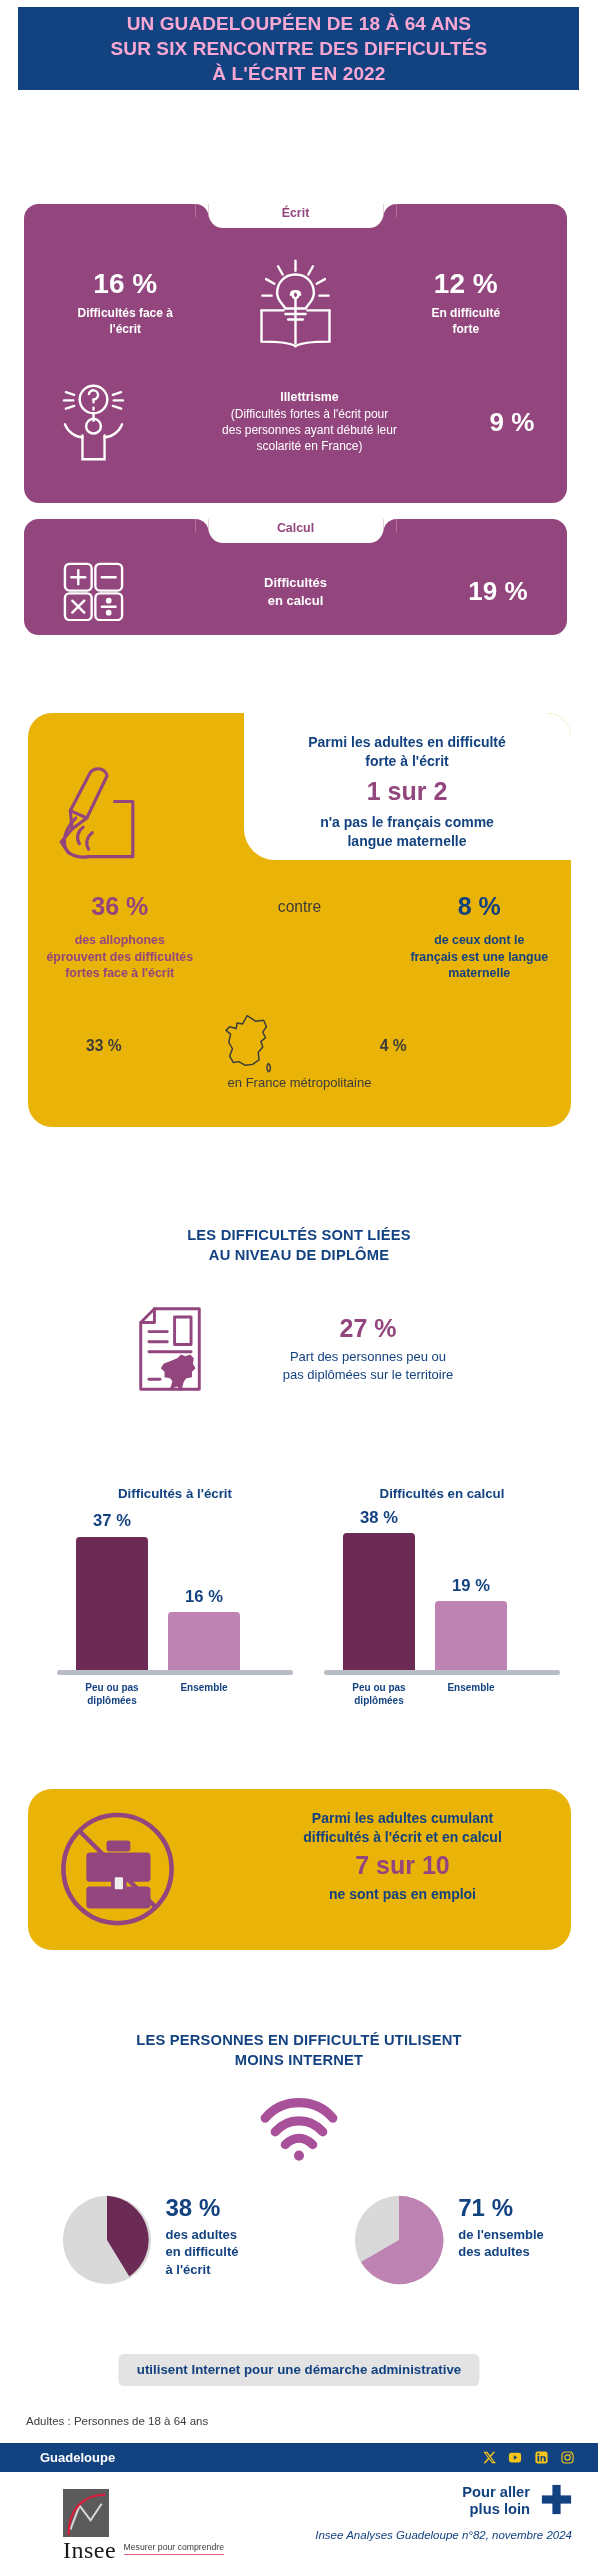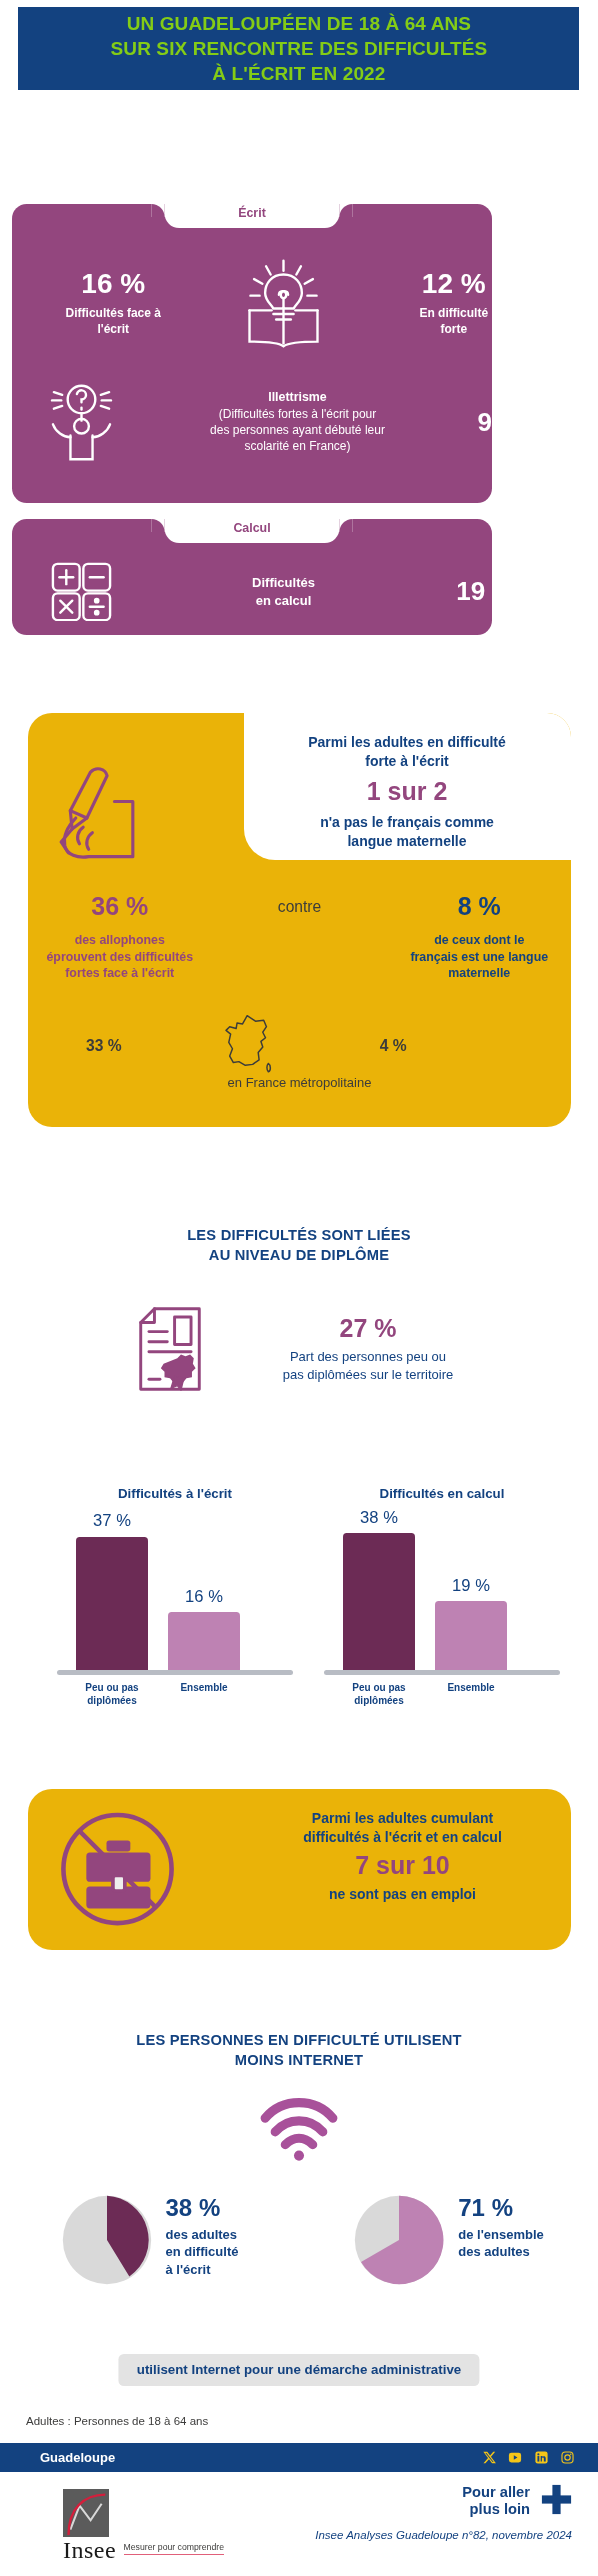--- a/index.html
+++ b/index.html
@@ -19,7 +19,7 @@
     display: flex; align-items: center; justify-content: center;
   }
   .header h1 {
-    color: #84cc16;
+    color: #f9a8d4;
     font-size: 19px; font-weight: bold;
     line-height: 1.32; text-align: center;
     letter-spacing: 0.1px;

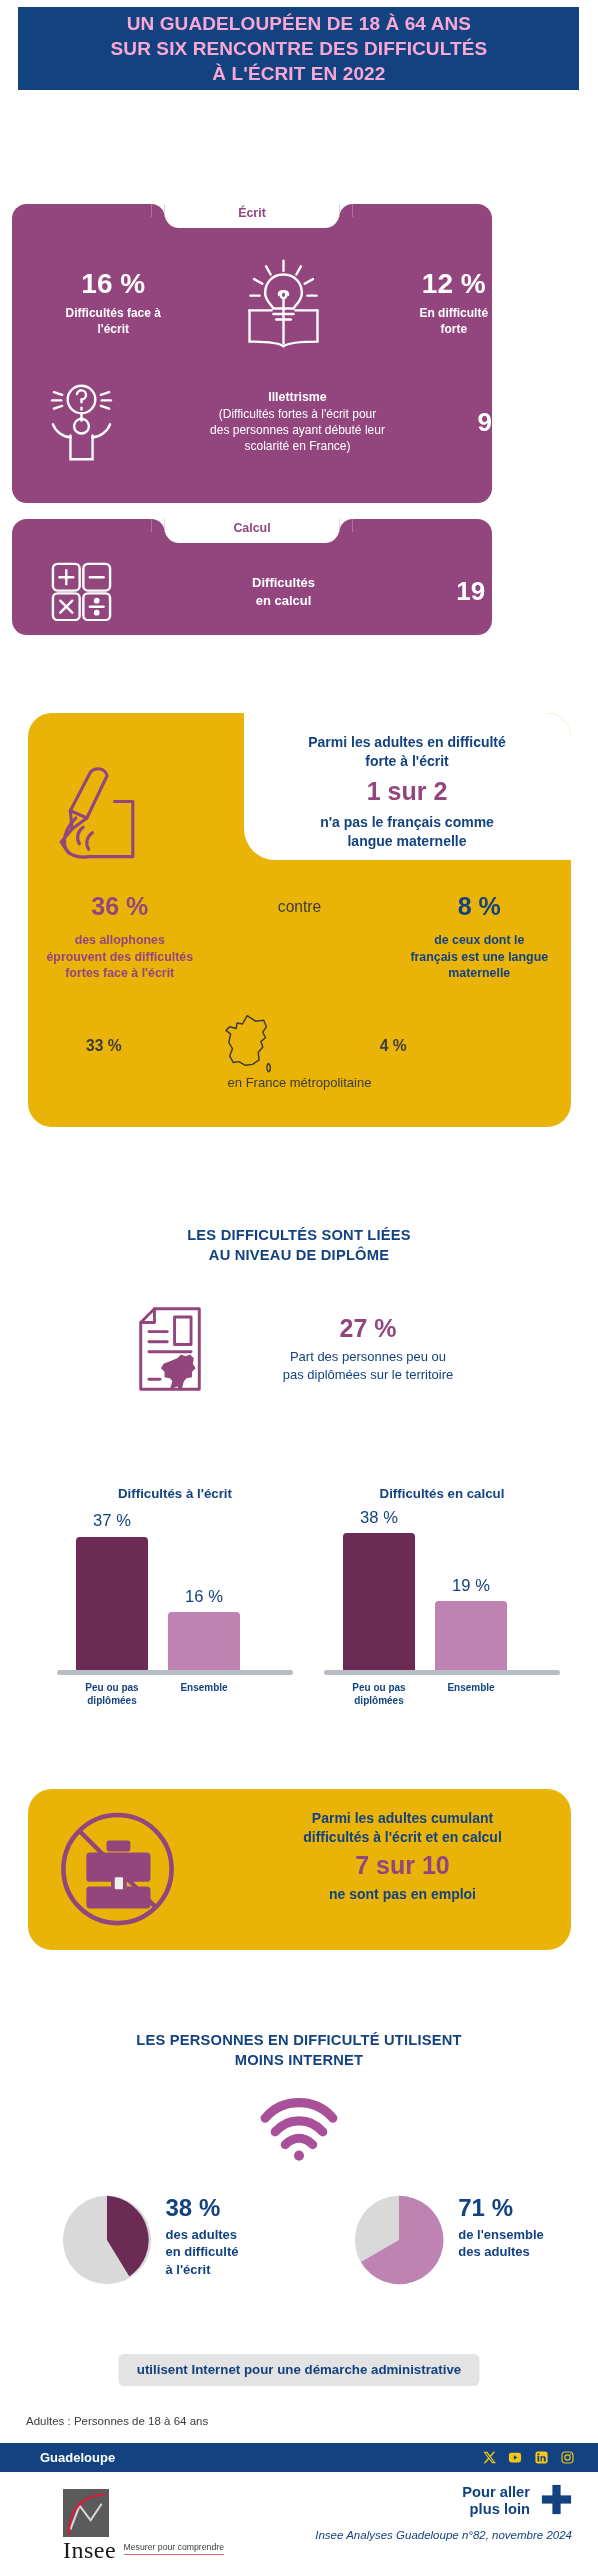--- a/index.html
+++ b/index.html
@@ -27,7 +27,7 @@
 
   
   .purple-card {
-    position: absolute; left: 12px; width: 480px;
+    position: absolute; left: 24px; width: 543px;
     background: #93467e;
     border-radius: 14.7px;
   }

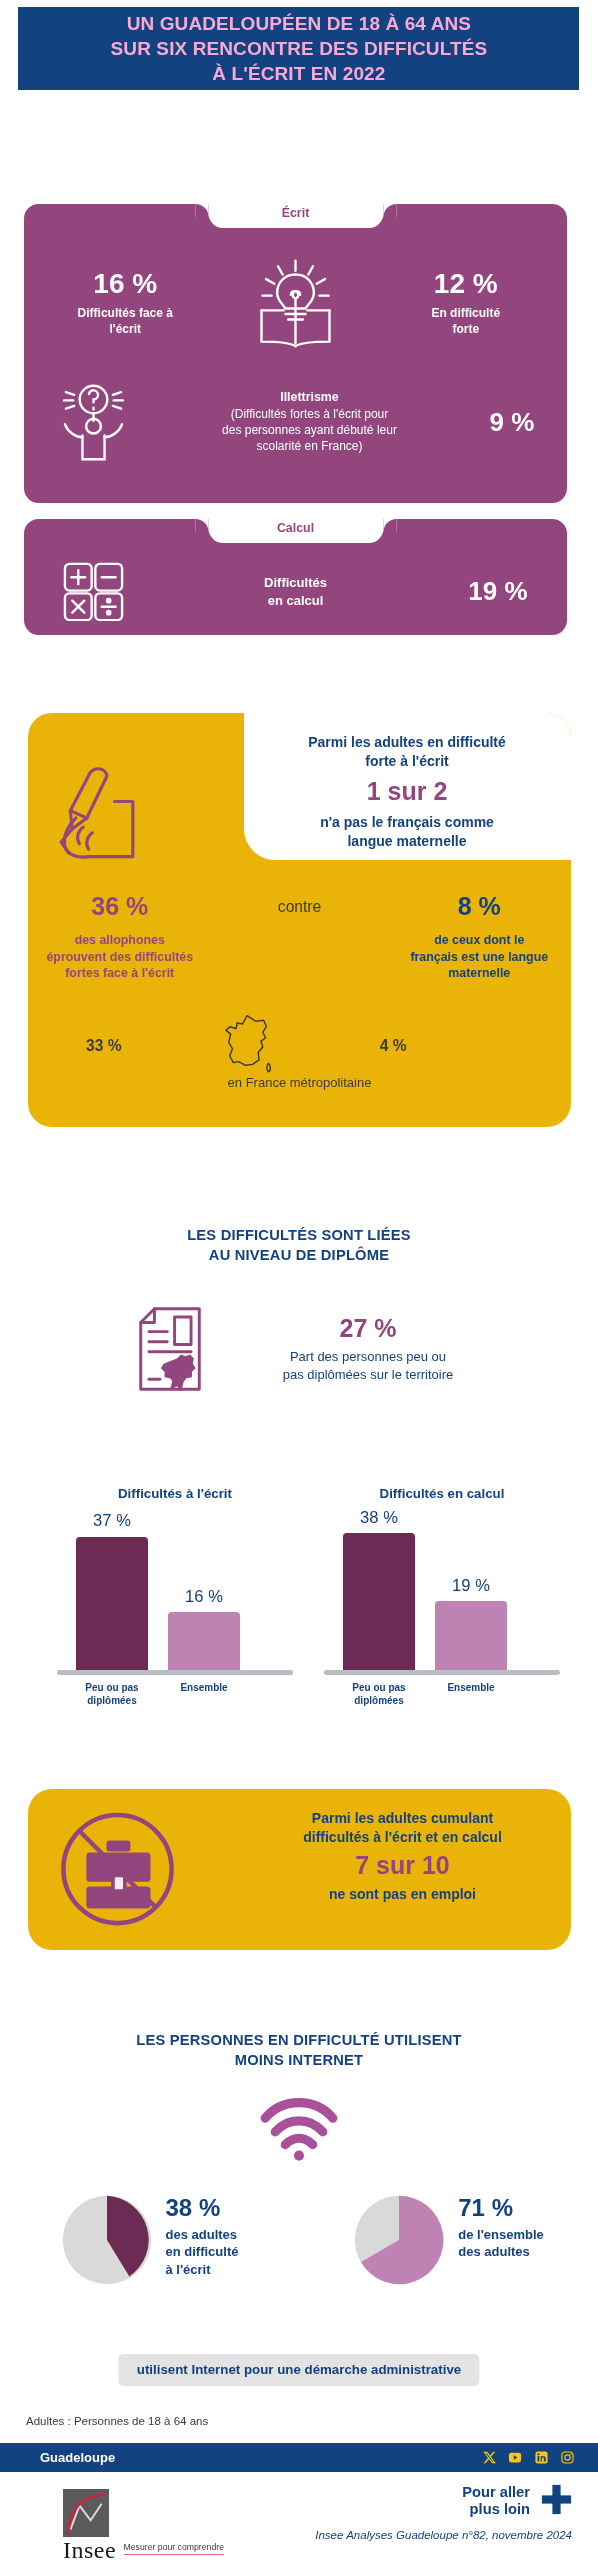--- a/index.html
+++ b/index.html
@@ -135,7 +135,7 @@
   .bar { position: absolute; bottom: 5.5px; border-radius: 3.7px 3.7px 0 0; }
   .bar-dark  { background: #6c2b55; }
   .bar-light { background: #be82b3; }
-  .bar-val { position: absolute; color:#134280; font-size: 16.6px; font-weight: normal; text-align: center; }
+  .bar-val { position: absolute; color:#134280; font-size: 16.6px; font-weight: bold; text-align: center; }
   .axis { position: absolute; bottom: 0; left: 20px; width: 236px; height: 5.5px; background: #b8bcc4; border-radius: 2.8px; }
   .cat-lbl { position: absolute; color:#134280; font-size: 10px; font-weight: bold; text-align: center; line-height: 1.3; }
 

